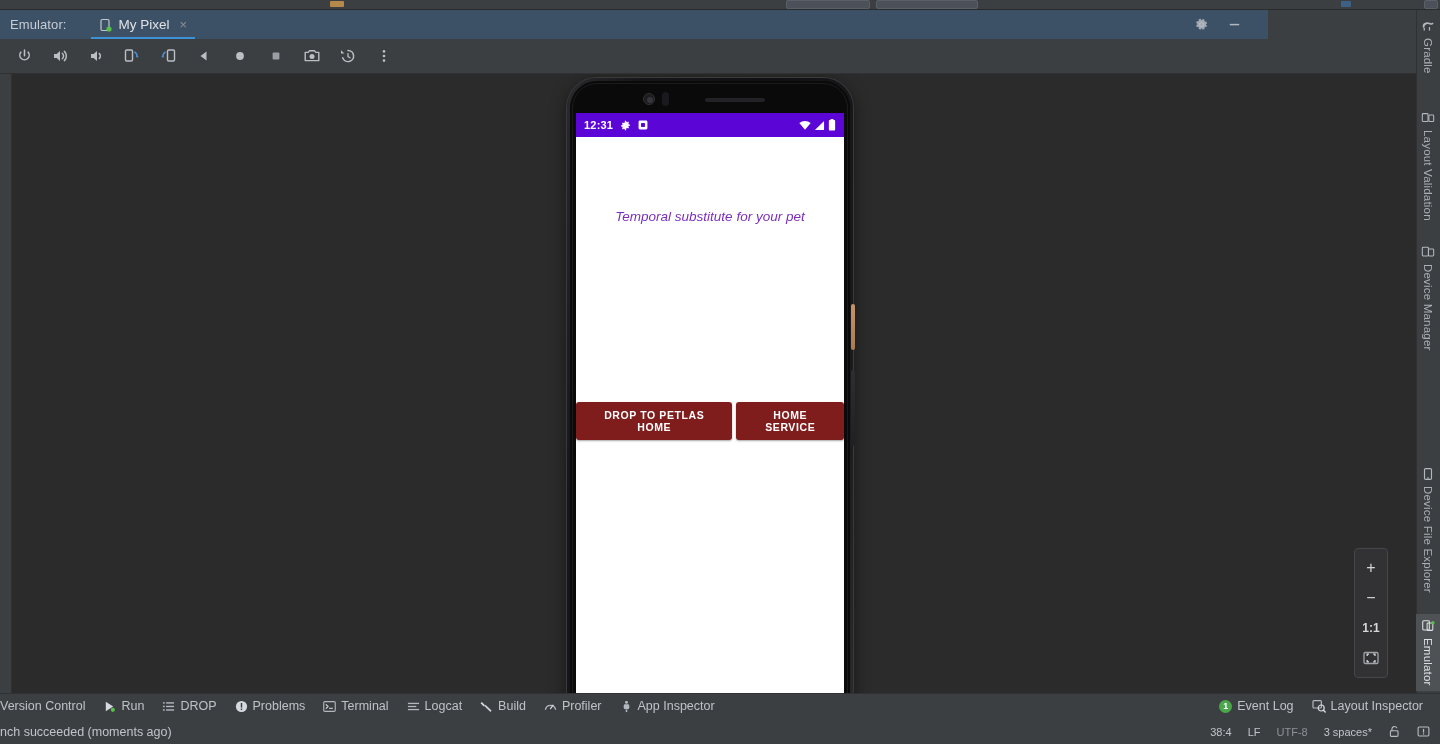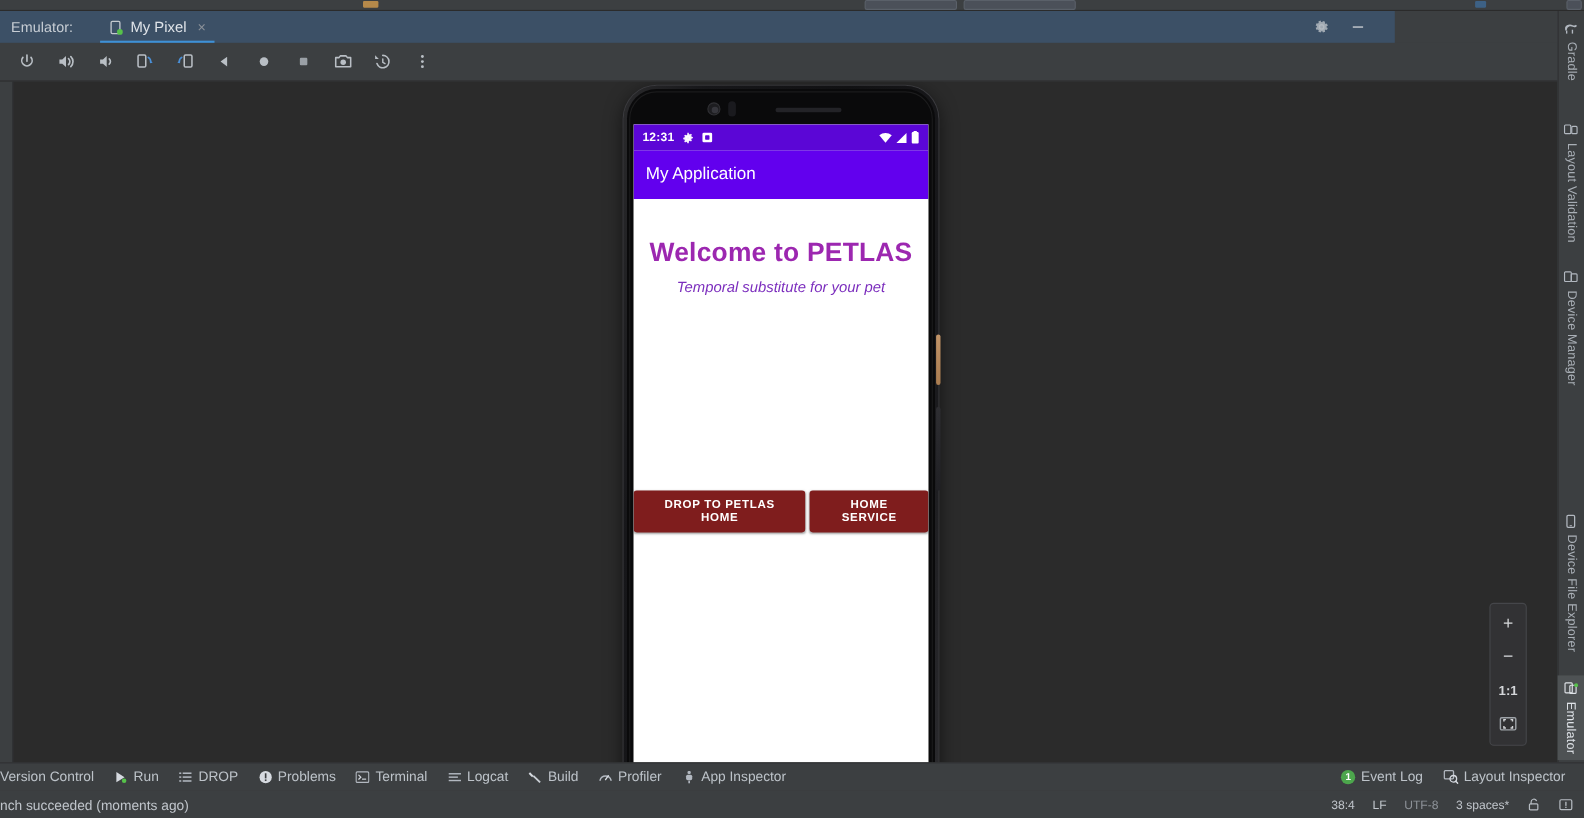--- a/index.html
+++ b/index.html
@@ -396,9 +396,6 @@
           </div>
         </div>
 
-        <div class="app-bar">
-          <span class="app-bar-title">My Application</span>
-        </div>
 
         <div class="app-body">
           <div class="welcome-title">Welcome to PETLAS</div>

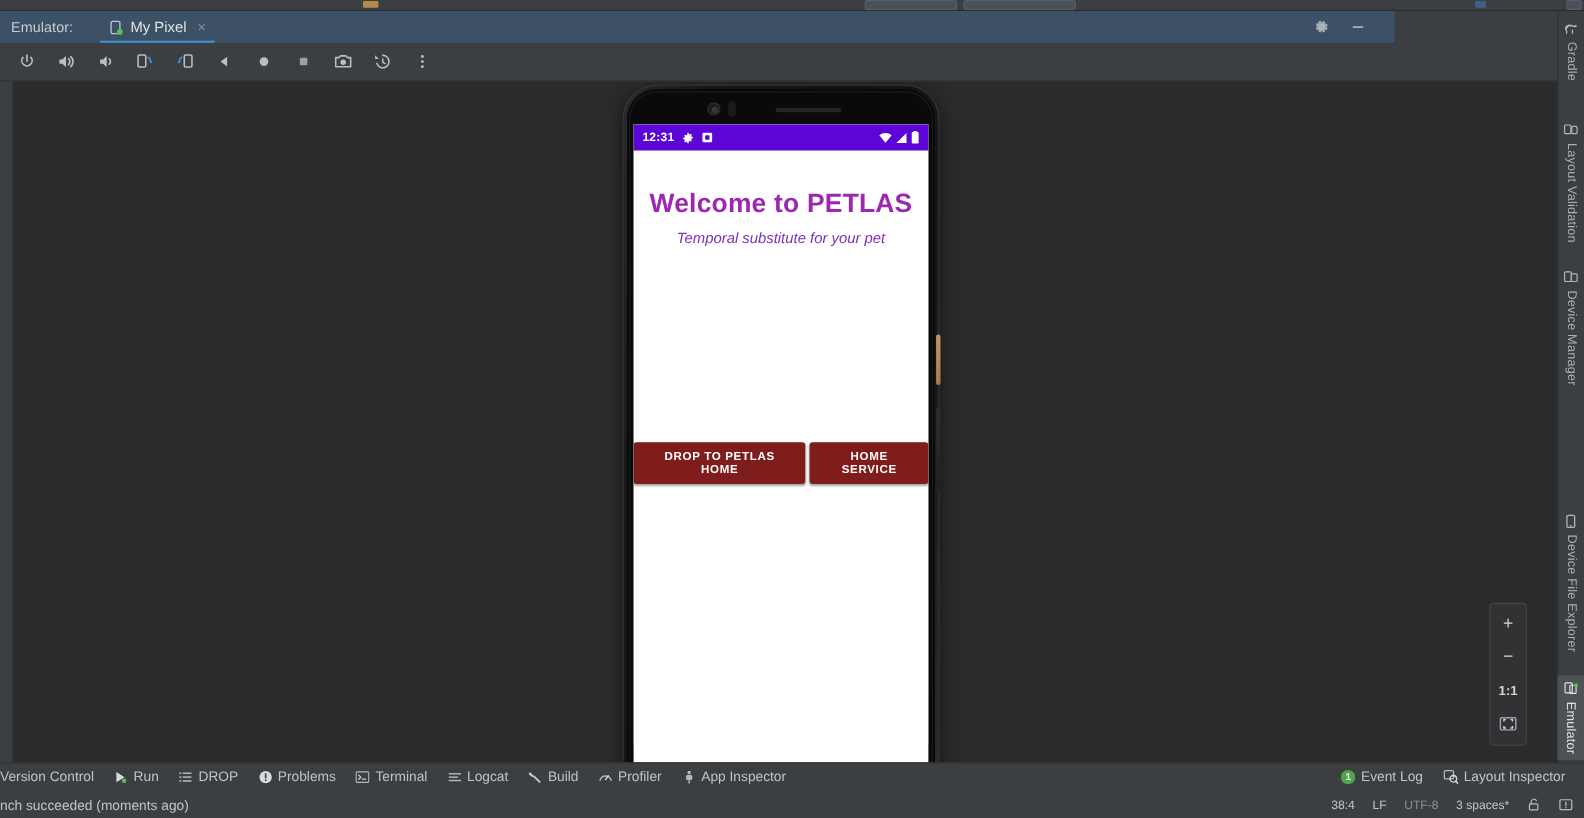--- a/index.html
+++ b/index.html
@@ -398,7 +398,6 @@
 
 
         <div class="app-body">
-          <div class="welcome-title">Welcome to PETLAS</div>
           <div class="welcome-sub">Temporal substitute for your pet</div>
           <div class="btn-row">
             <button class="mat-btn">DROP TO PETLAS HOME</button>

